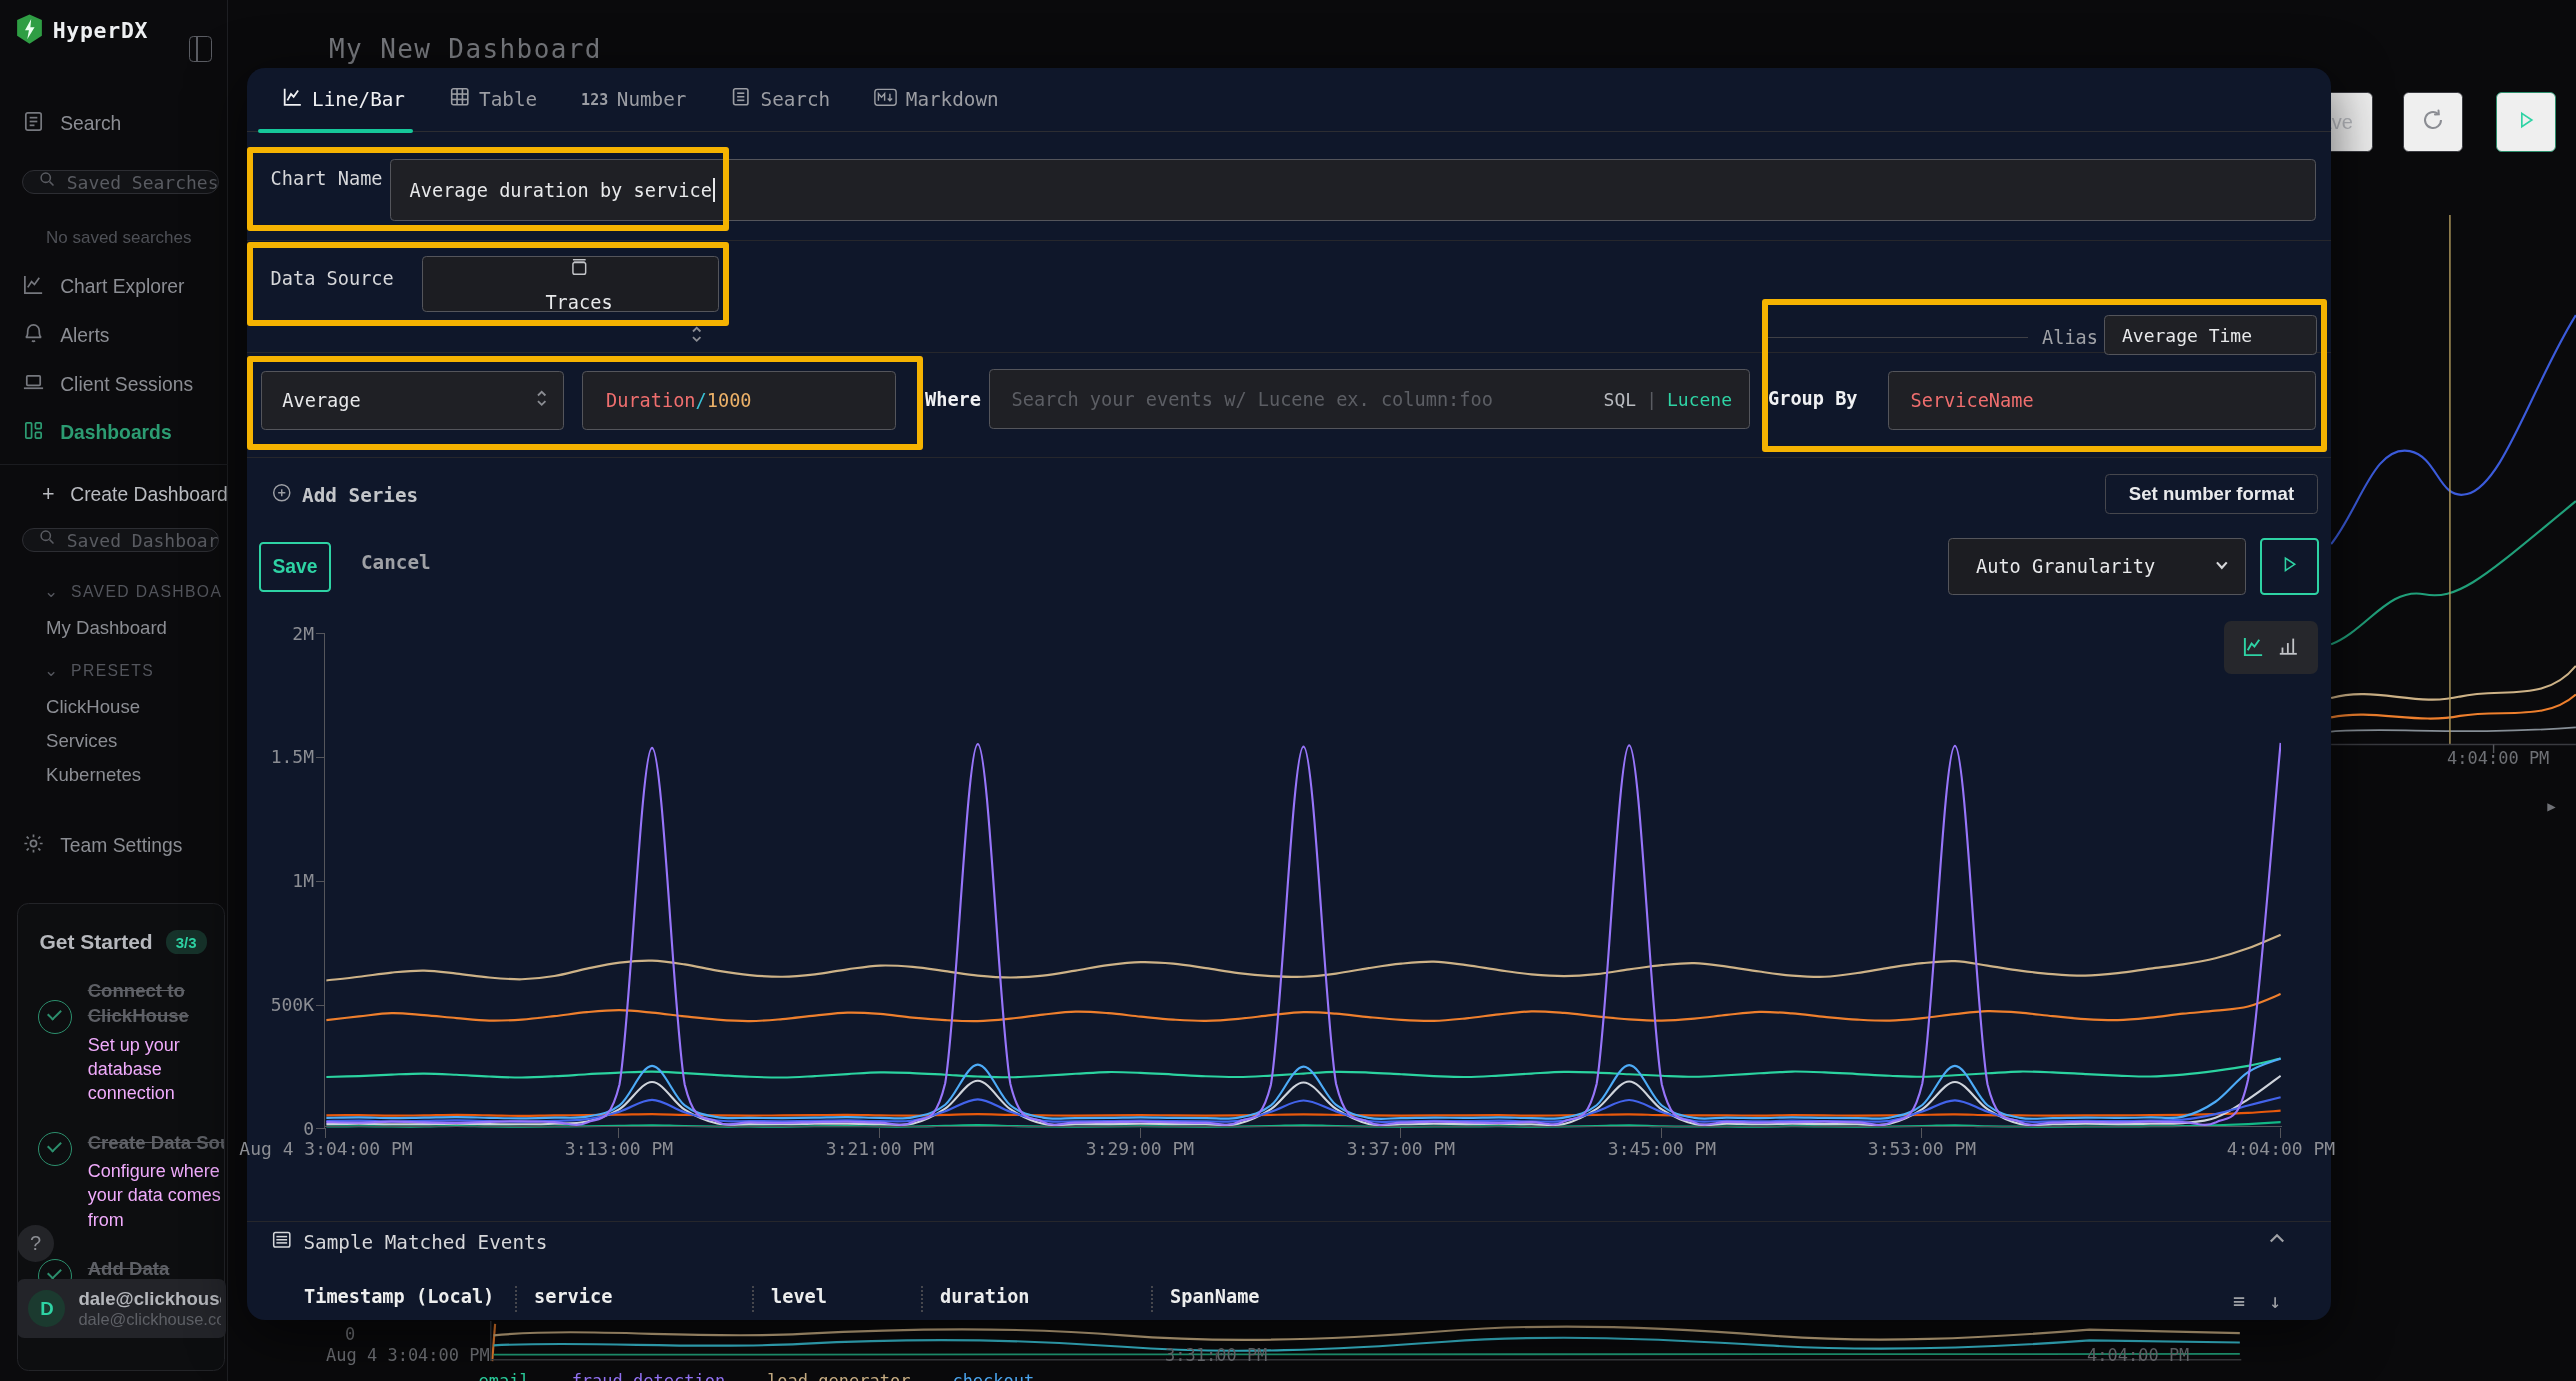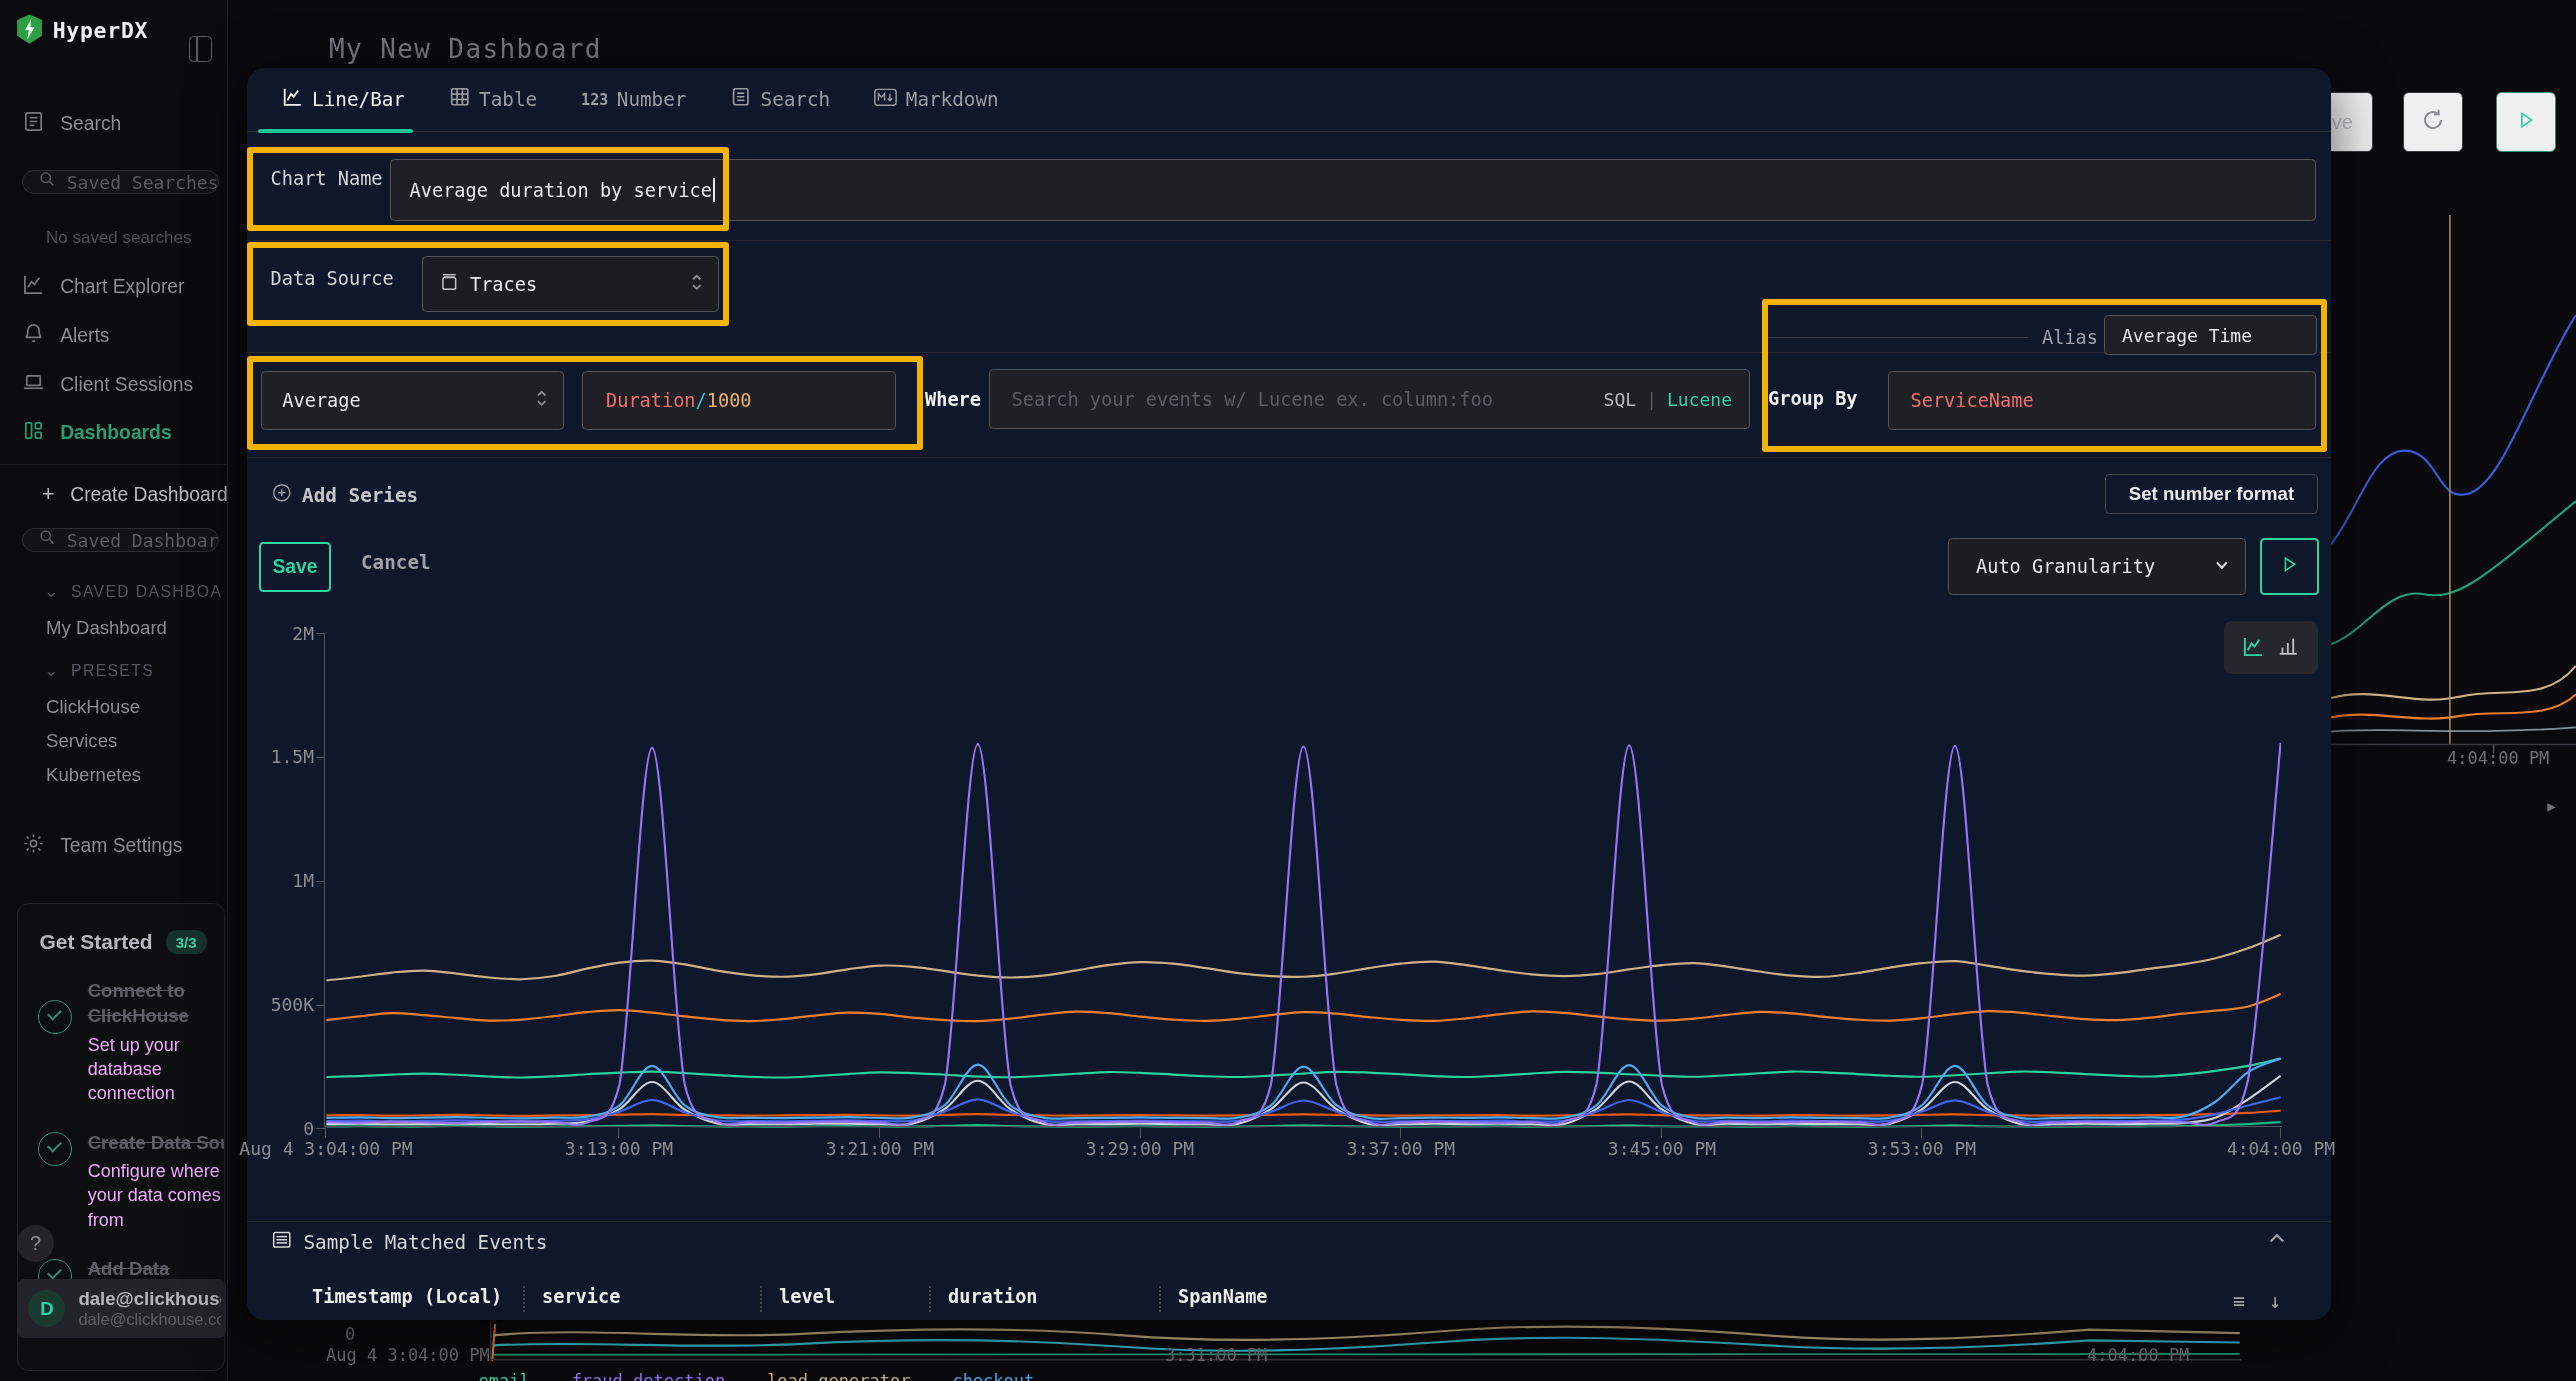--- a/index.html
+++ b/index.html
@@ -382,7 +382,7 @@
   <div class="hdivider" style="top:172px;"></div>
 
   <div class="field-label" style="left:23.6px; top:200px;">Data Source</div>
-  <div class="input-box" style="left:175px; top:188px; width:297px; height:56px; padding-left:17px; gap:11.4px; background:#1c1d22;">
+  <div class="input-box" style="left:175px; top:188px; width:297px; height:56px; padding-left:17px; gap:11.4px; background:#1c1d22;flex-direction:column;">
     <span>
       <svg width="18.6" height="20" viewBox="0 0 20 22" fill="none" stroke="#c3c5c9" stroke-width="1.6">
         <rect x="3" y="6" width="14" height="13" rx="2"></rect>

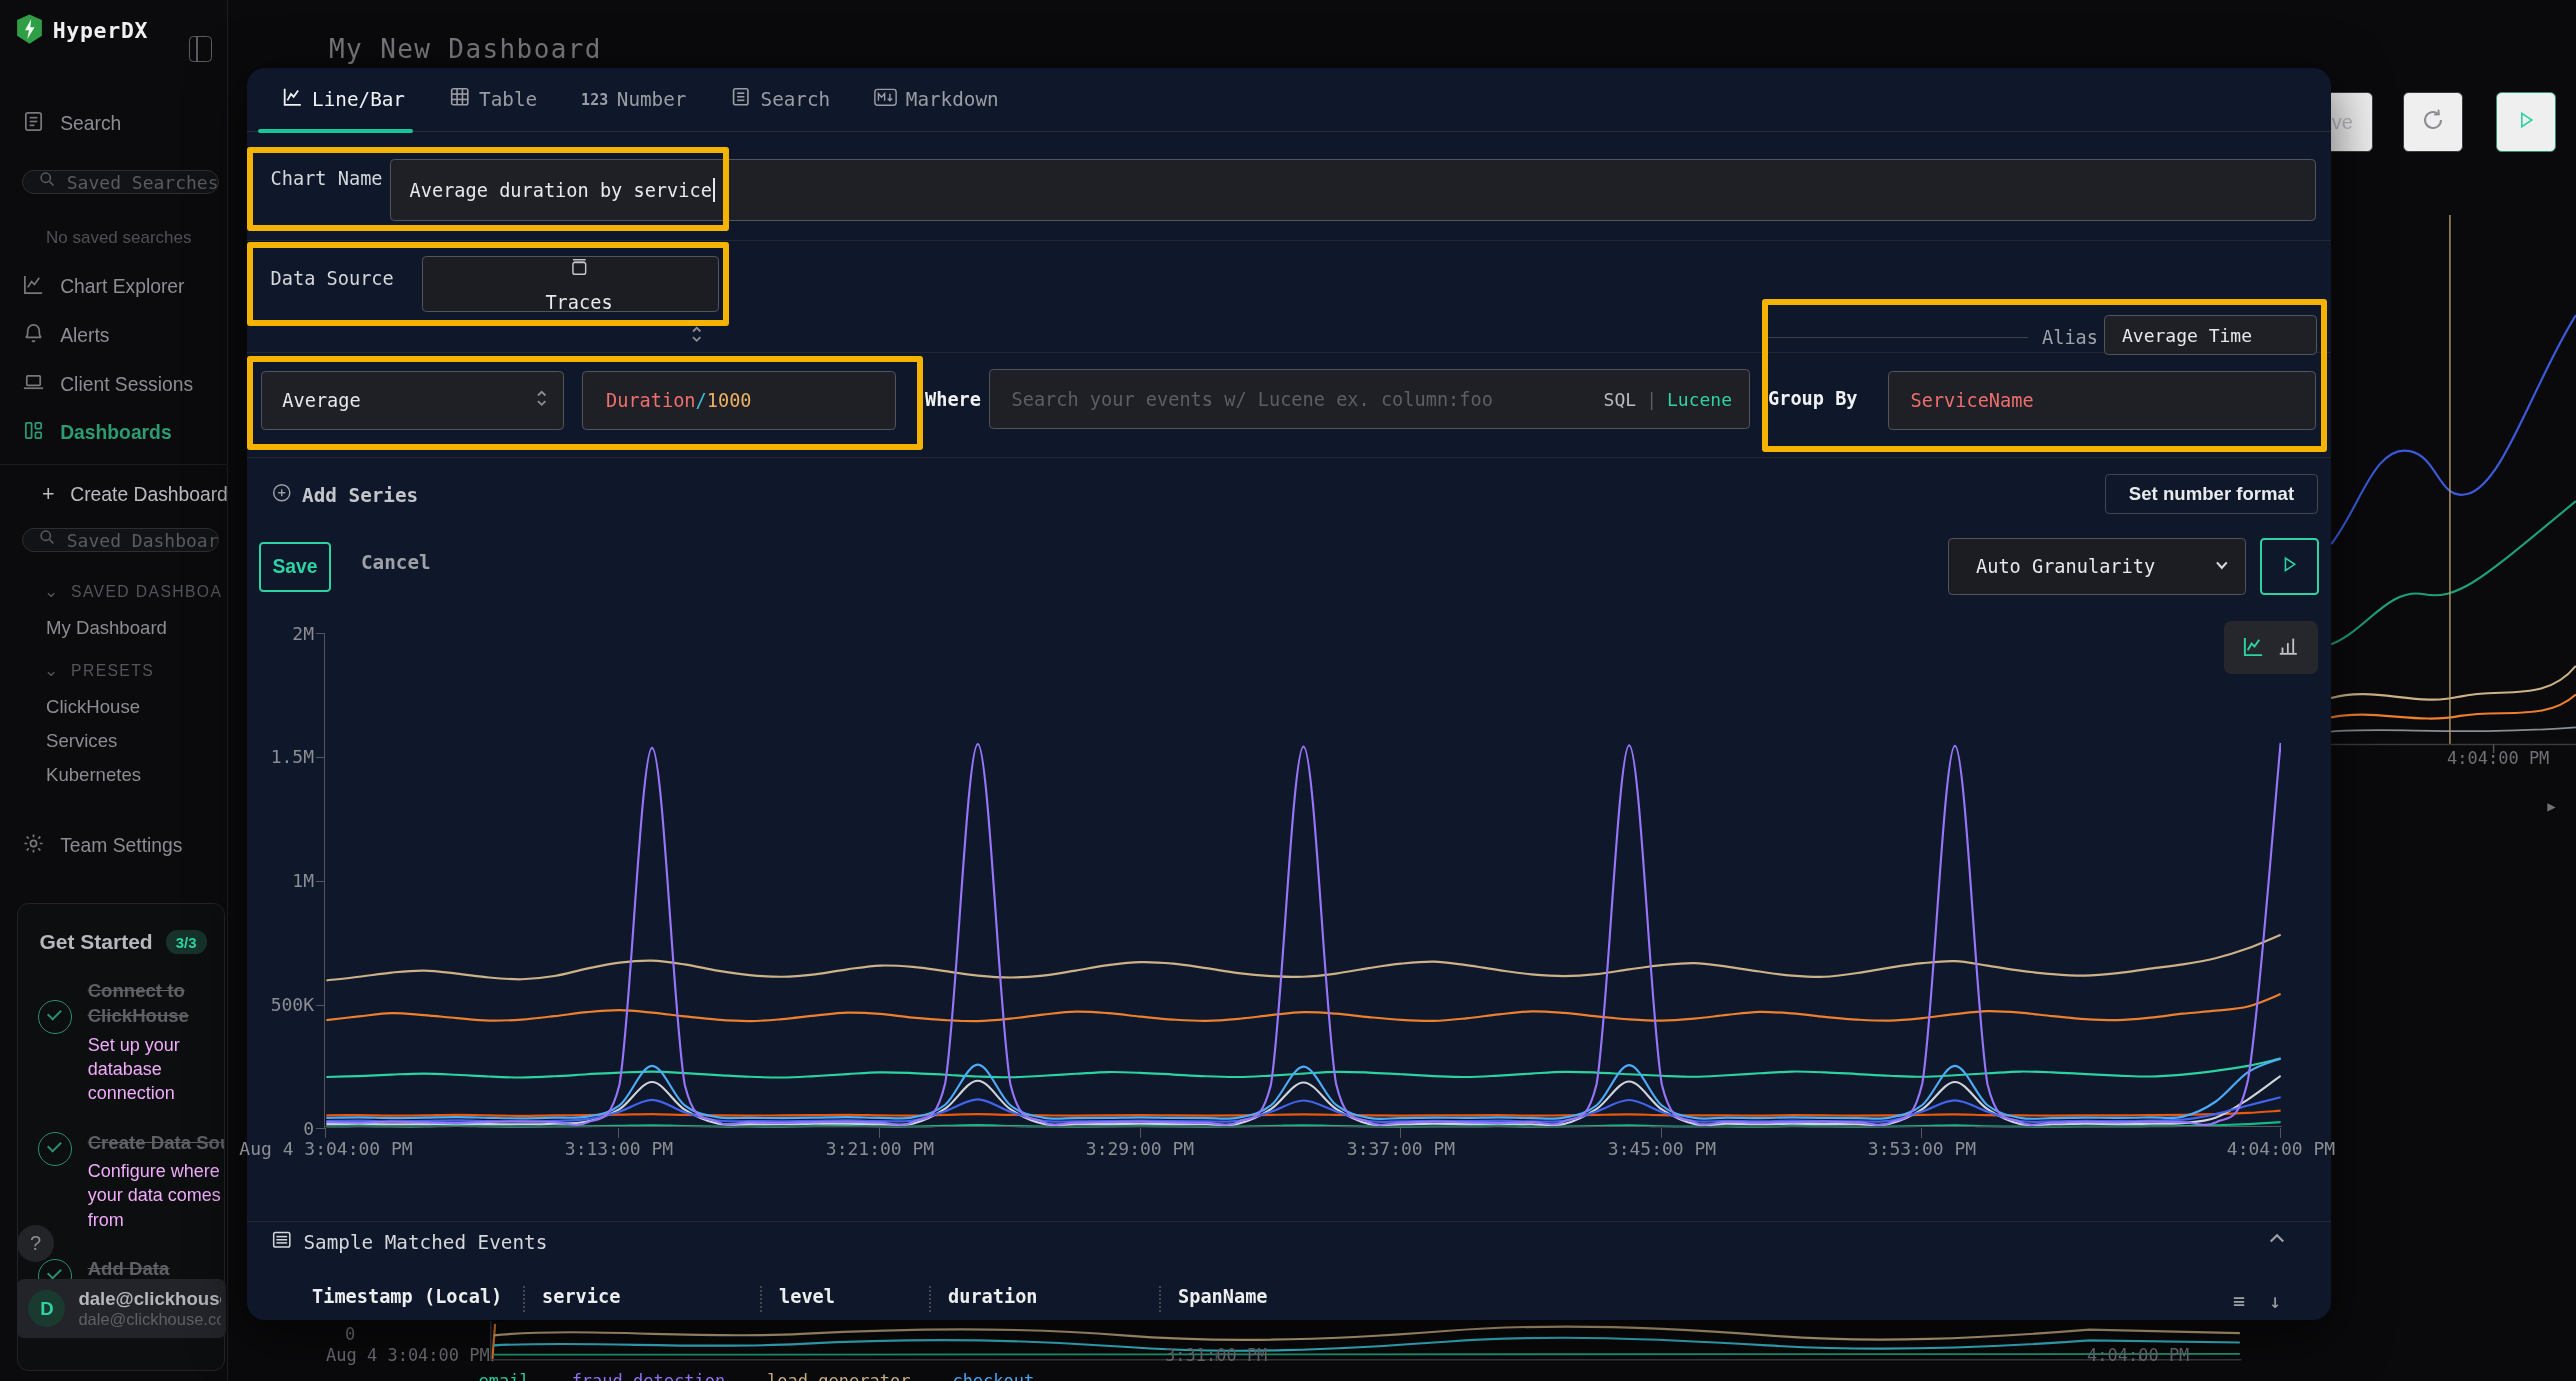--- a/index.html
+++ b/index.html
@@ -105,7 +105,7 @@
   #sample-header { position:absolute; left:23.6px; top:1161px; display:flex; align-items:center; gap:11.4px;
     color:#d6d7da; font-size:19.3px; }
   #table-header { position:absolute; left:57px; top:1218px; display:flex; color:#eceded; font-size:18.6px;
-    font-weight:bold; height:33px; align-items:flex-start;margin-left:8px; }
+    font-weight:bold; height:33px; align-items:flex-start; }
   .th-cell { padding-right:7.2px; overflow:hidden; white-space:nowrap; }
   .th-sep { border-left:2.1px dotted #46474d; height:26px; margin-right:17px; }
   .tbl-icons { position:absolute; right:50px; top:1221px; color:#9fa1a6; font-size:20px; display:flex; gap:24px; }

